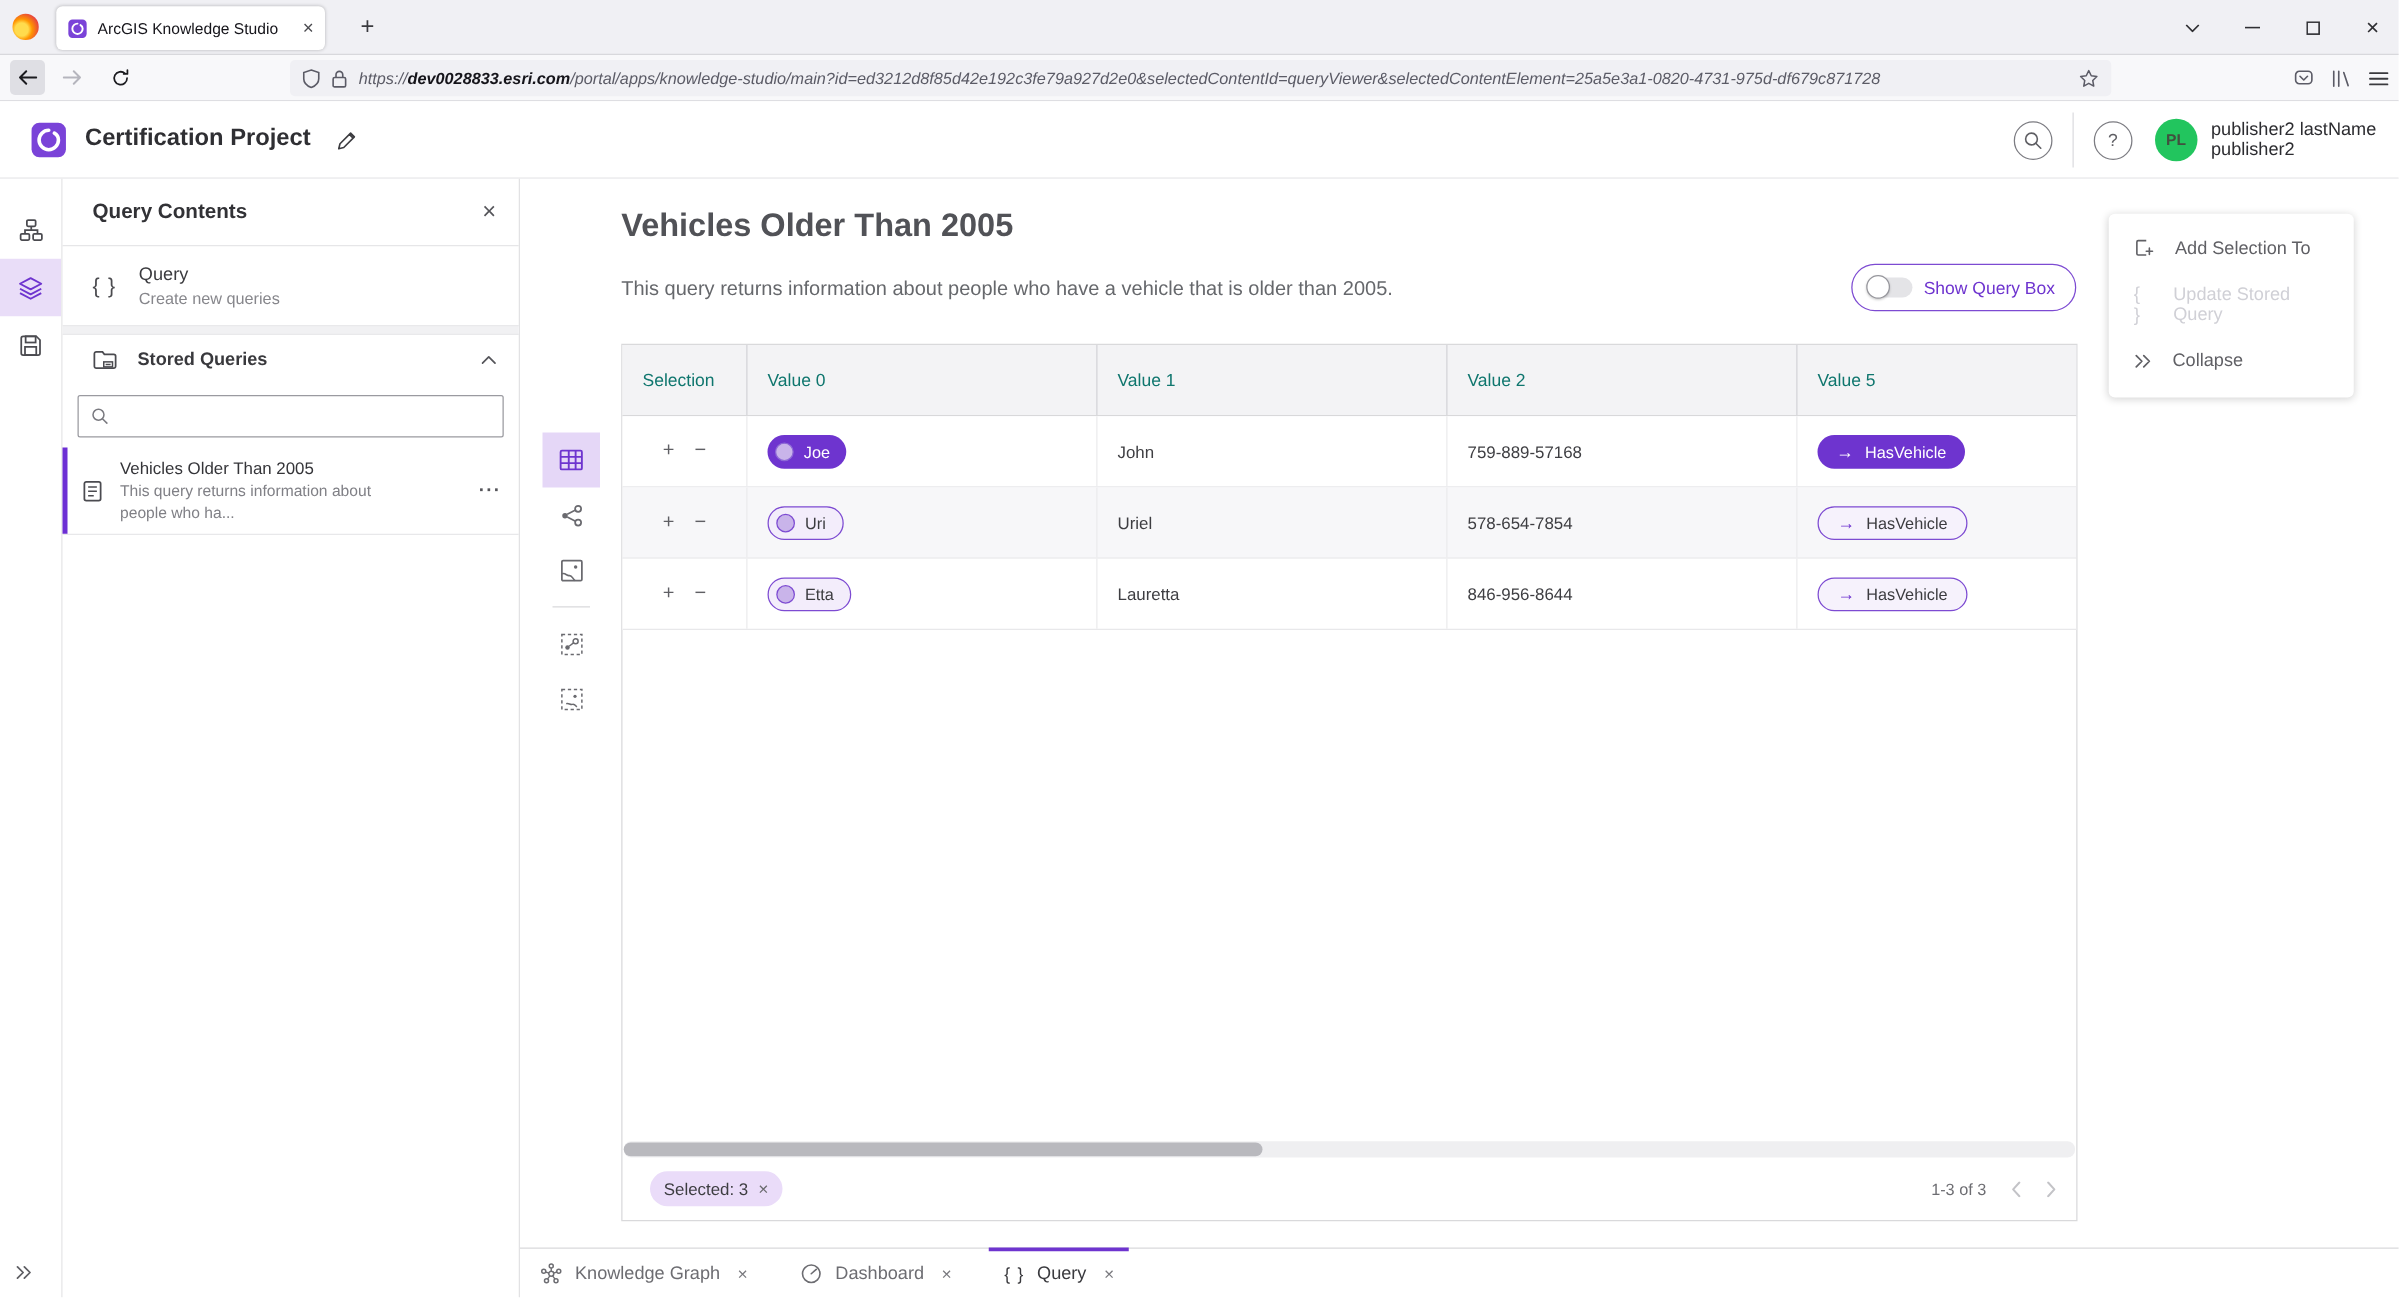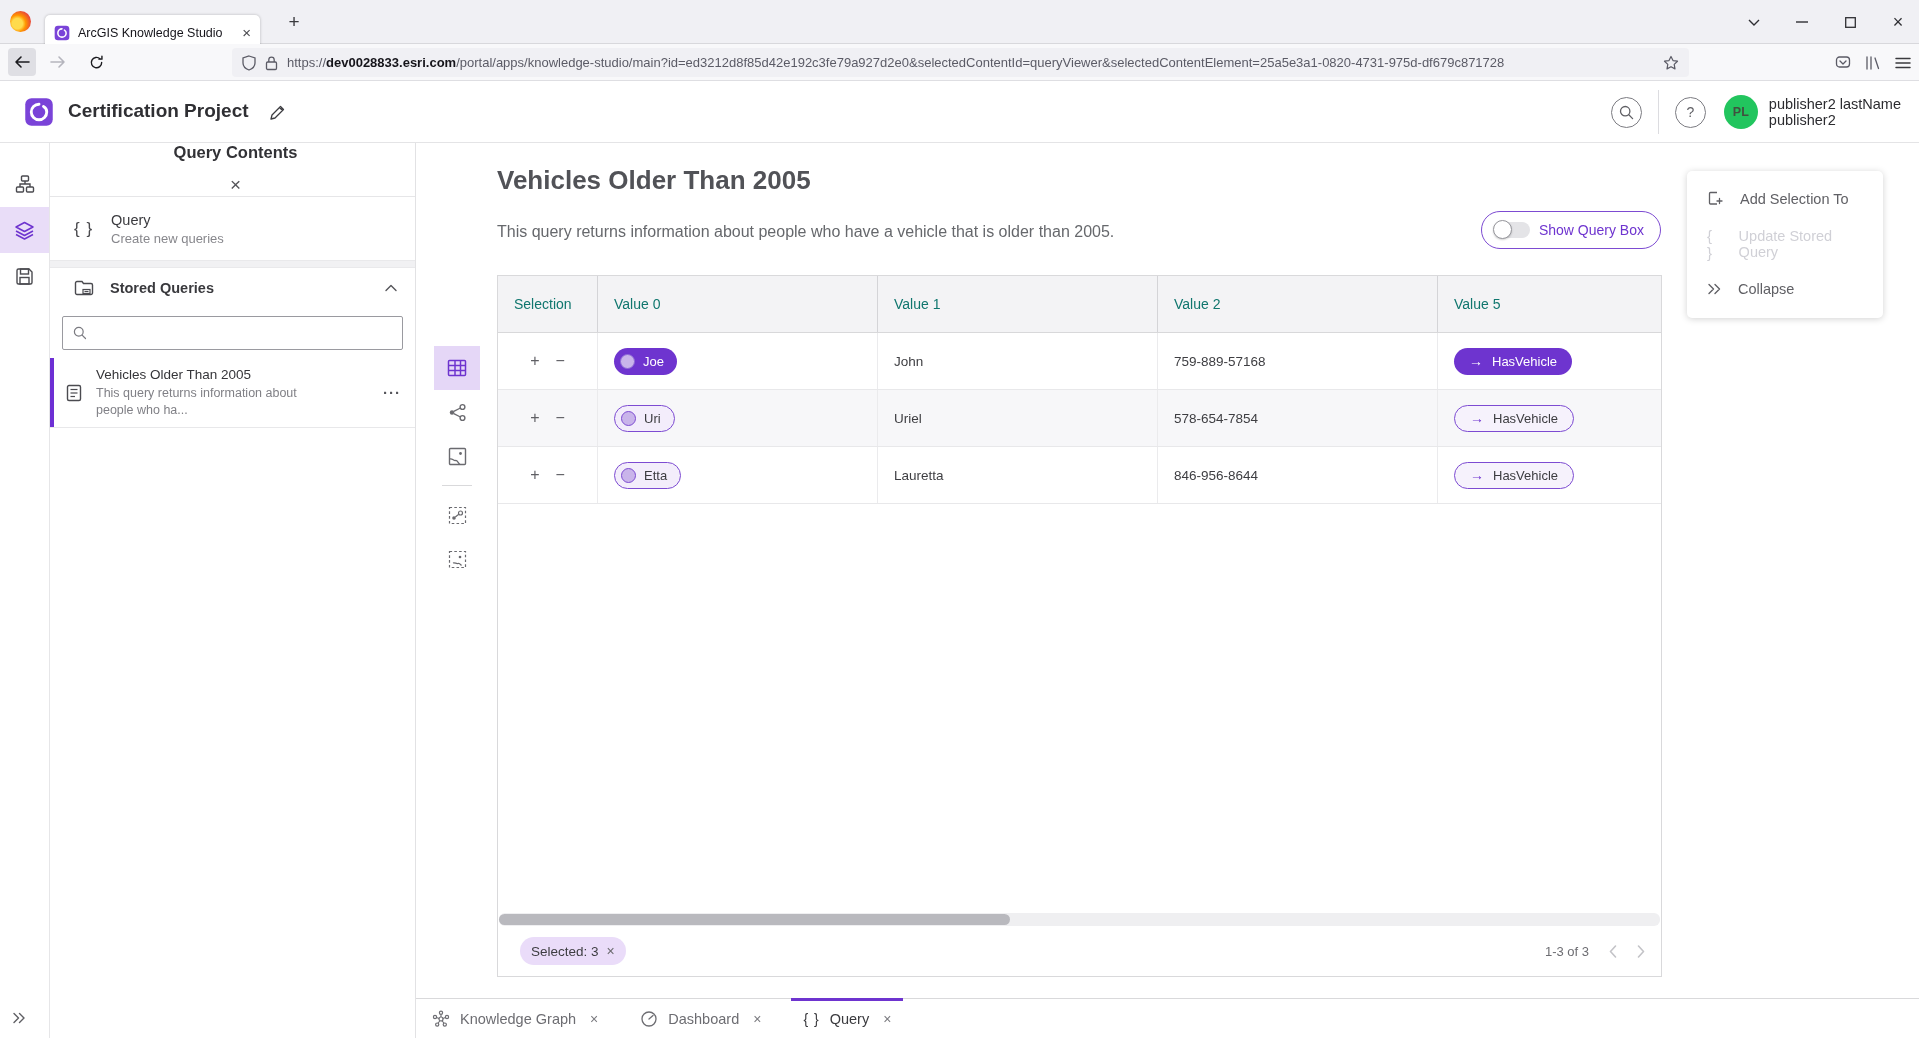--- a/index.html
+++ b/index.html
@@ -11,7 +11,7 @@
   .titlebar { position:absolute; left:0; top:0; width:100%; height:44px; background:#f0f0f4; border-bottom:1px solid #d8d8dc; }
   .ff-logo { position:absolute; left:10px; top:11px; width:21px; height:21px; border-radius:50%;
              background:radial-gradient(circle at 35% 60%, #ffdb4d 0 28%, #ff9500 45%, #e8453c 75%, #b5007f 100%); }
-  .btab { position:absolute; left:45px; top:15px; width:215px; height:35px; background:#fff; border-radius:5px;
+  .btab { position:absolute; left:45px; top:5px; width:215px; height:35px; background:#fff; border-radius:5px;
           box-shadow:0 0 3px rgba(0,0,0,.25); display:flex; align-items:center; padding:16px 9px; gap:8px; }
   .btab-title { font-size:12.5px; color:#15141a; flex:1; white-space:nowrap; overflow:hidden; }
   .btab-close { color:#4a4a4f; font-size:15px; cursor:default; }

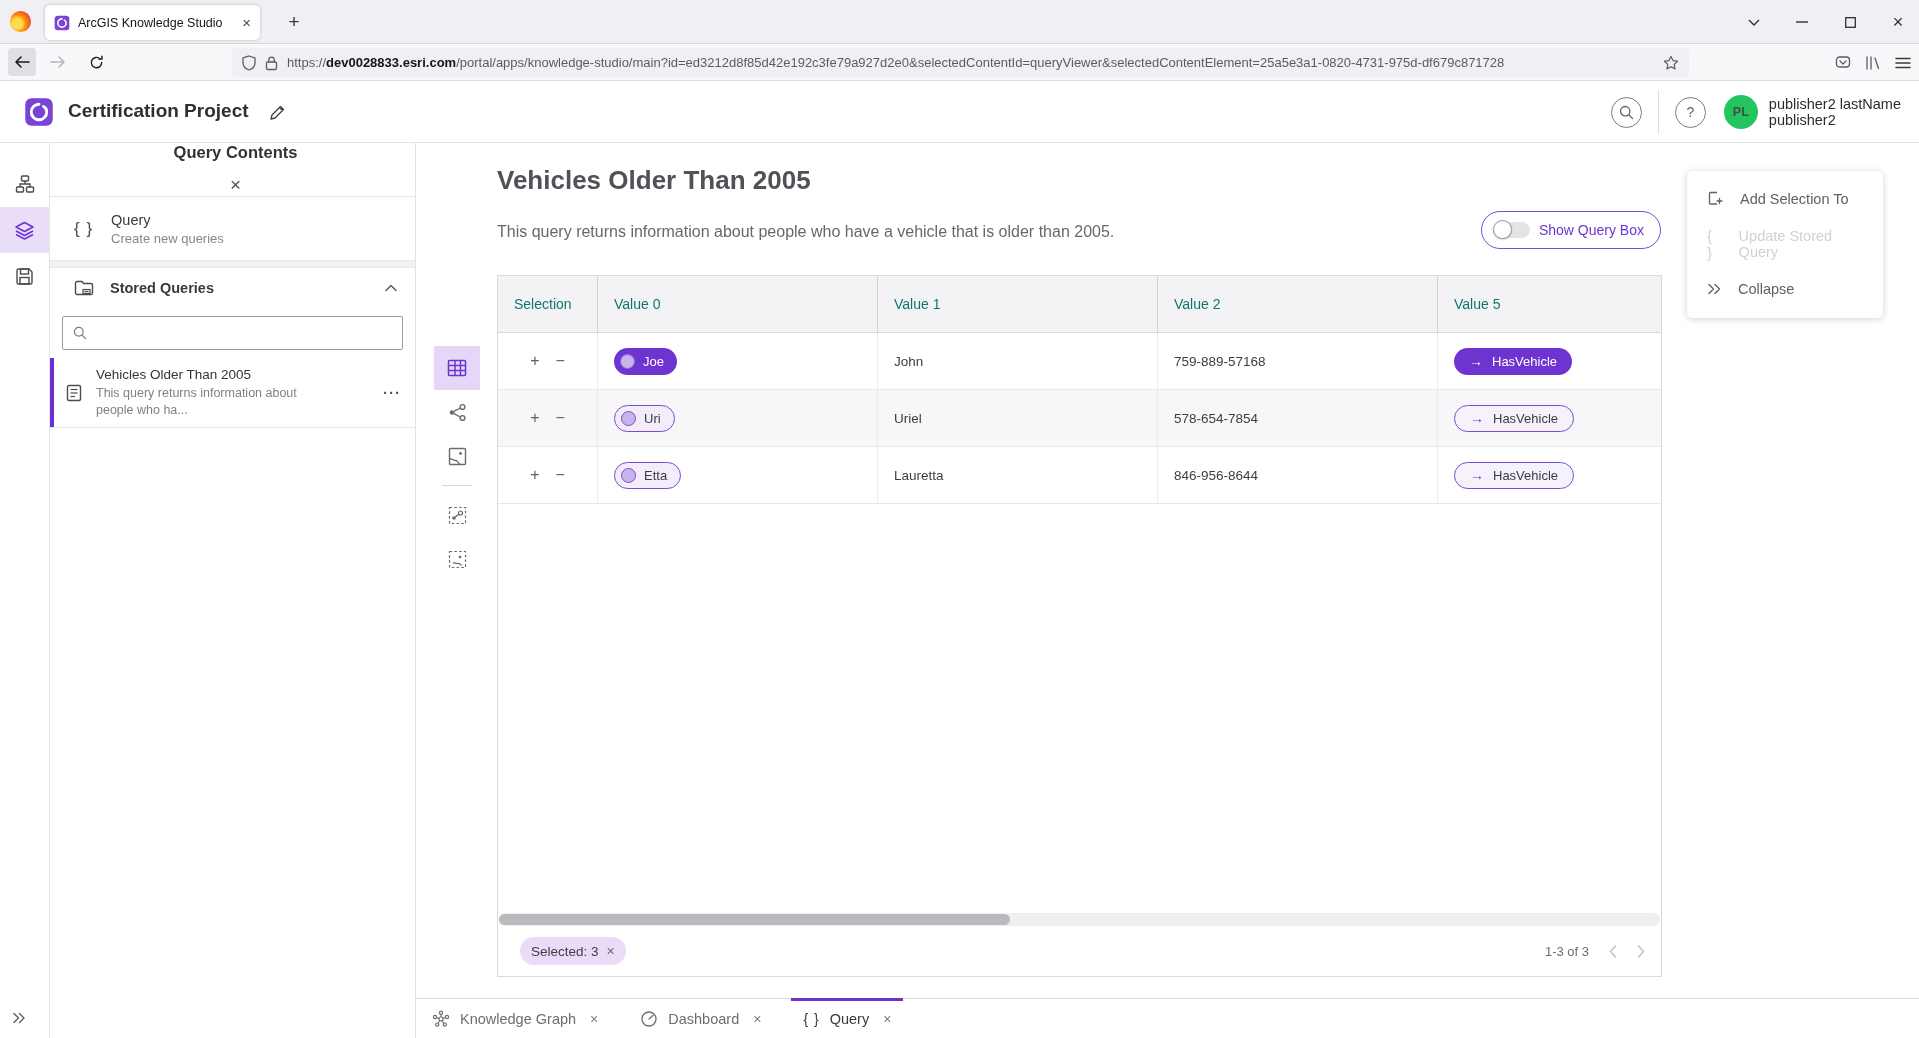--- a/index.html
+++ b/index.html
@@ -28,7 +28,7 @@
   .navbtn { width:28px; height:28px; border-radius:4px; display:flex; align-items:center; justify-content:center; }
   .navbtn.back { margin-left:8px; background:#dfdfe4; }
   .urlbar { position:absolute; left:232px; top:4px; width:1457px; height:29px; background:#f0f0f4; border-radius:4px;
-            display:flex; align-items:center; padding:0 10px; gap:9px; }
+            display:flex; align-items:center; padding:0 10px; gap:9px;font-style:italic; }
   .url-text { flex:1; font-size:13px; white-space:nowrap; overflow:hidden; color:#5b5b66; }
   .u-dark { color:#15141a; font-weight:700; }
   .nav-actions { position:absolute; right:8px; top:4px; display:flex; gap:14px; align-items:center; height:29px; }

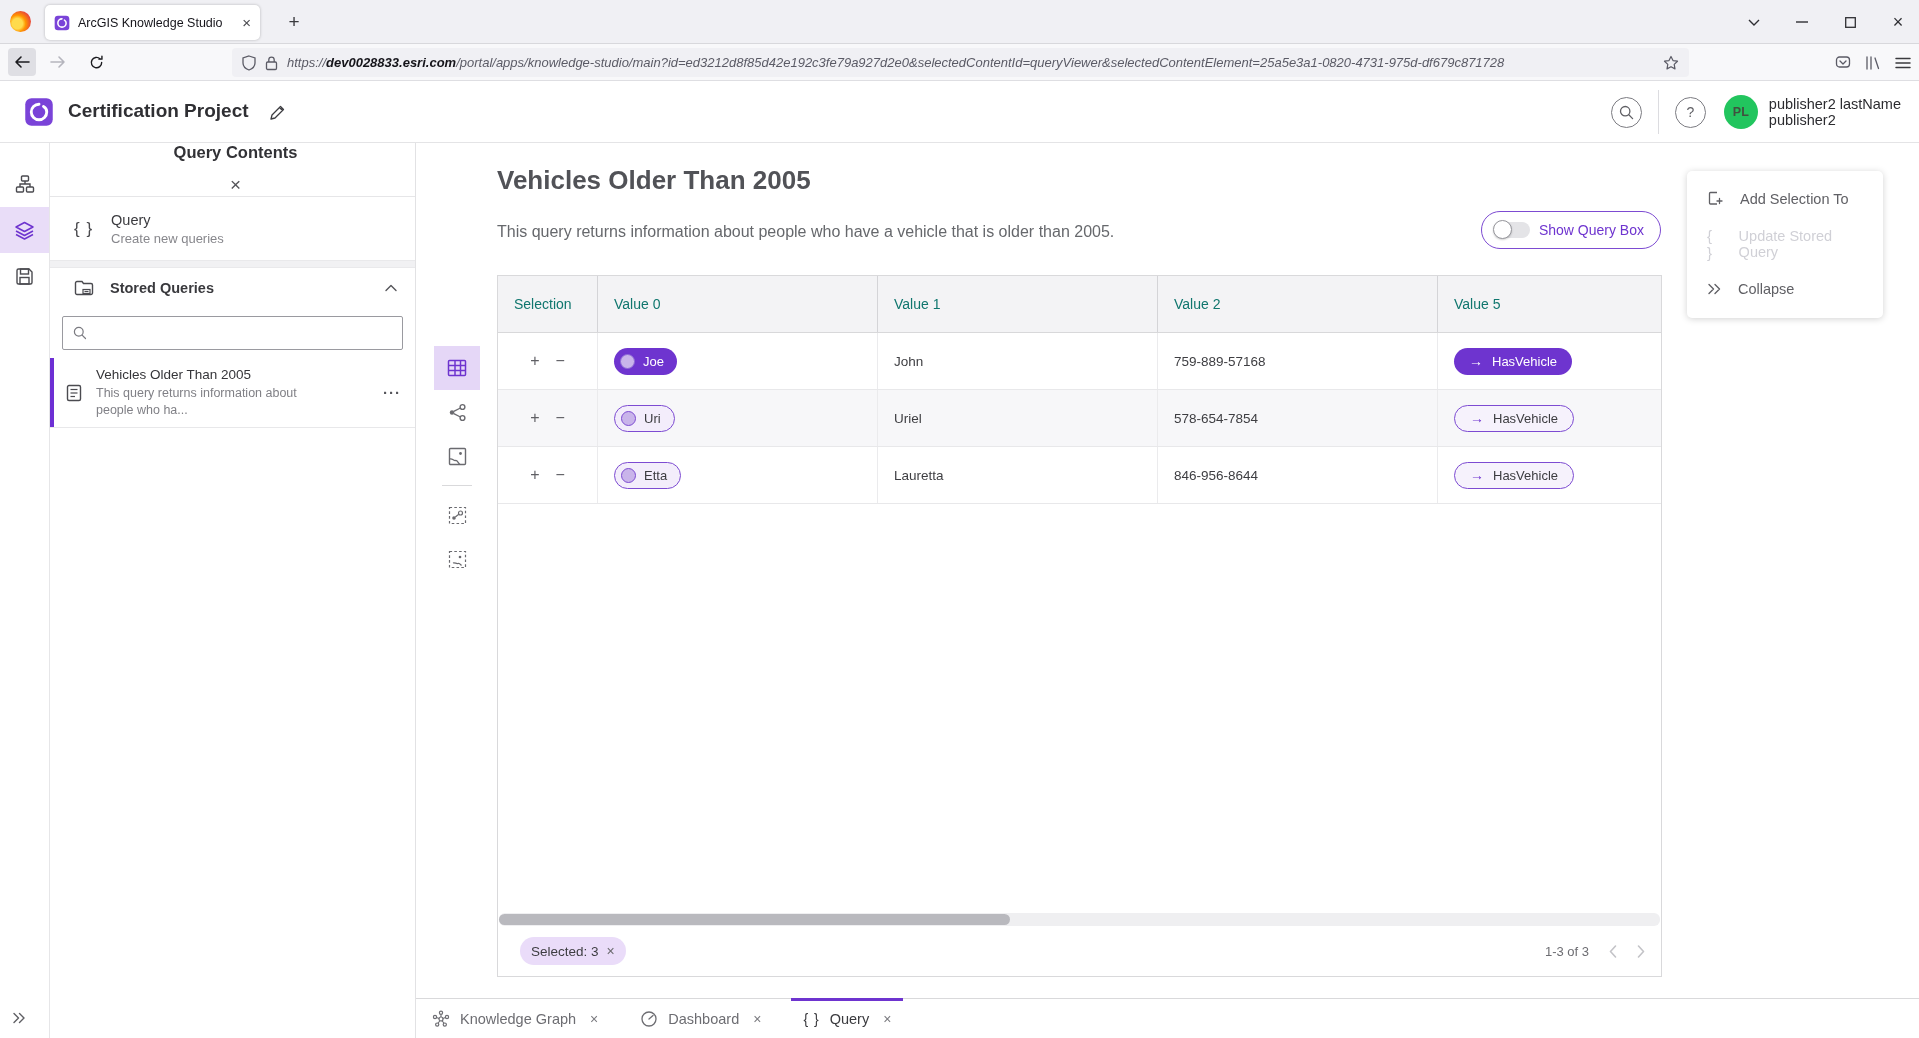--- a/index.html
+++ b/index.html
@@ -55,7 +55,7 @@
   
   .panel { position:absolute; left:49px; top:143px; width:367px; height:895px; background:#fff;
            border-left:1px solid #e6e6e8; border-right:1px solid #e2e2e4; }
-  .p-header { height:54px; display:flex; align-items:center; padding:0 18px 0 24px; border-bottom:1px solid #e6e6e8;flex-direction:column; }
+  .p-header { height:54px; display:flex; align-items:center; padding:0 18px 0 24px; border-bottom:1px solid #e6e6e8; }
   .p-title { flex:1; font-size:16.5px; font-weight:700; color:#323236; }
   .p-close { color:#55555a; font-size:17px; }
   .p-item { height:63px; display:flex; align-items:center; padding:0 24px; gap:18px; }

